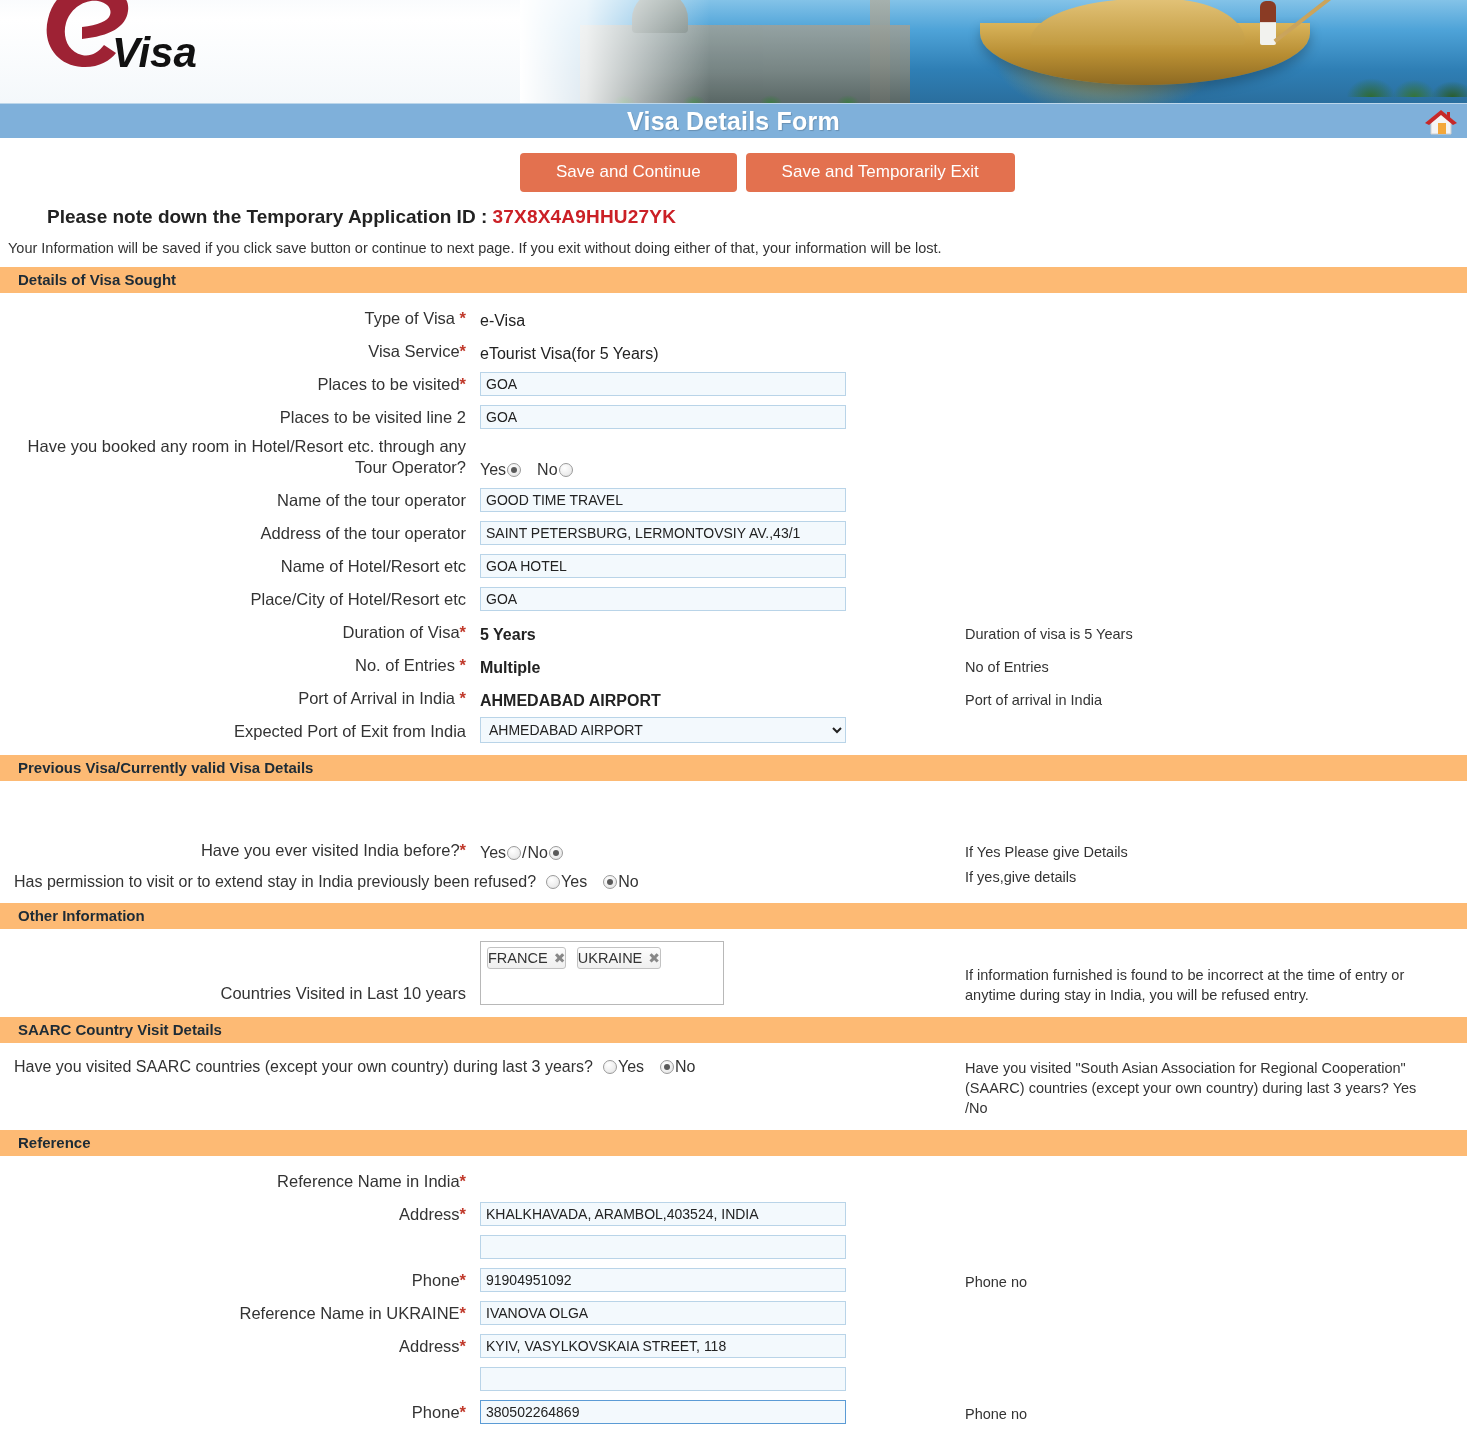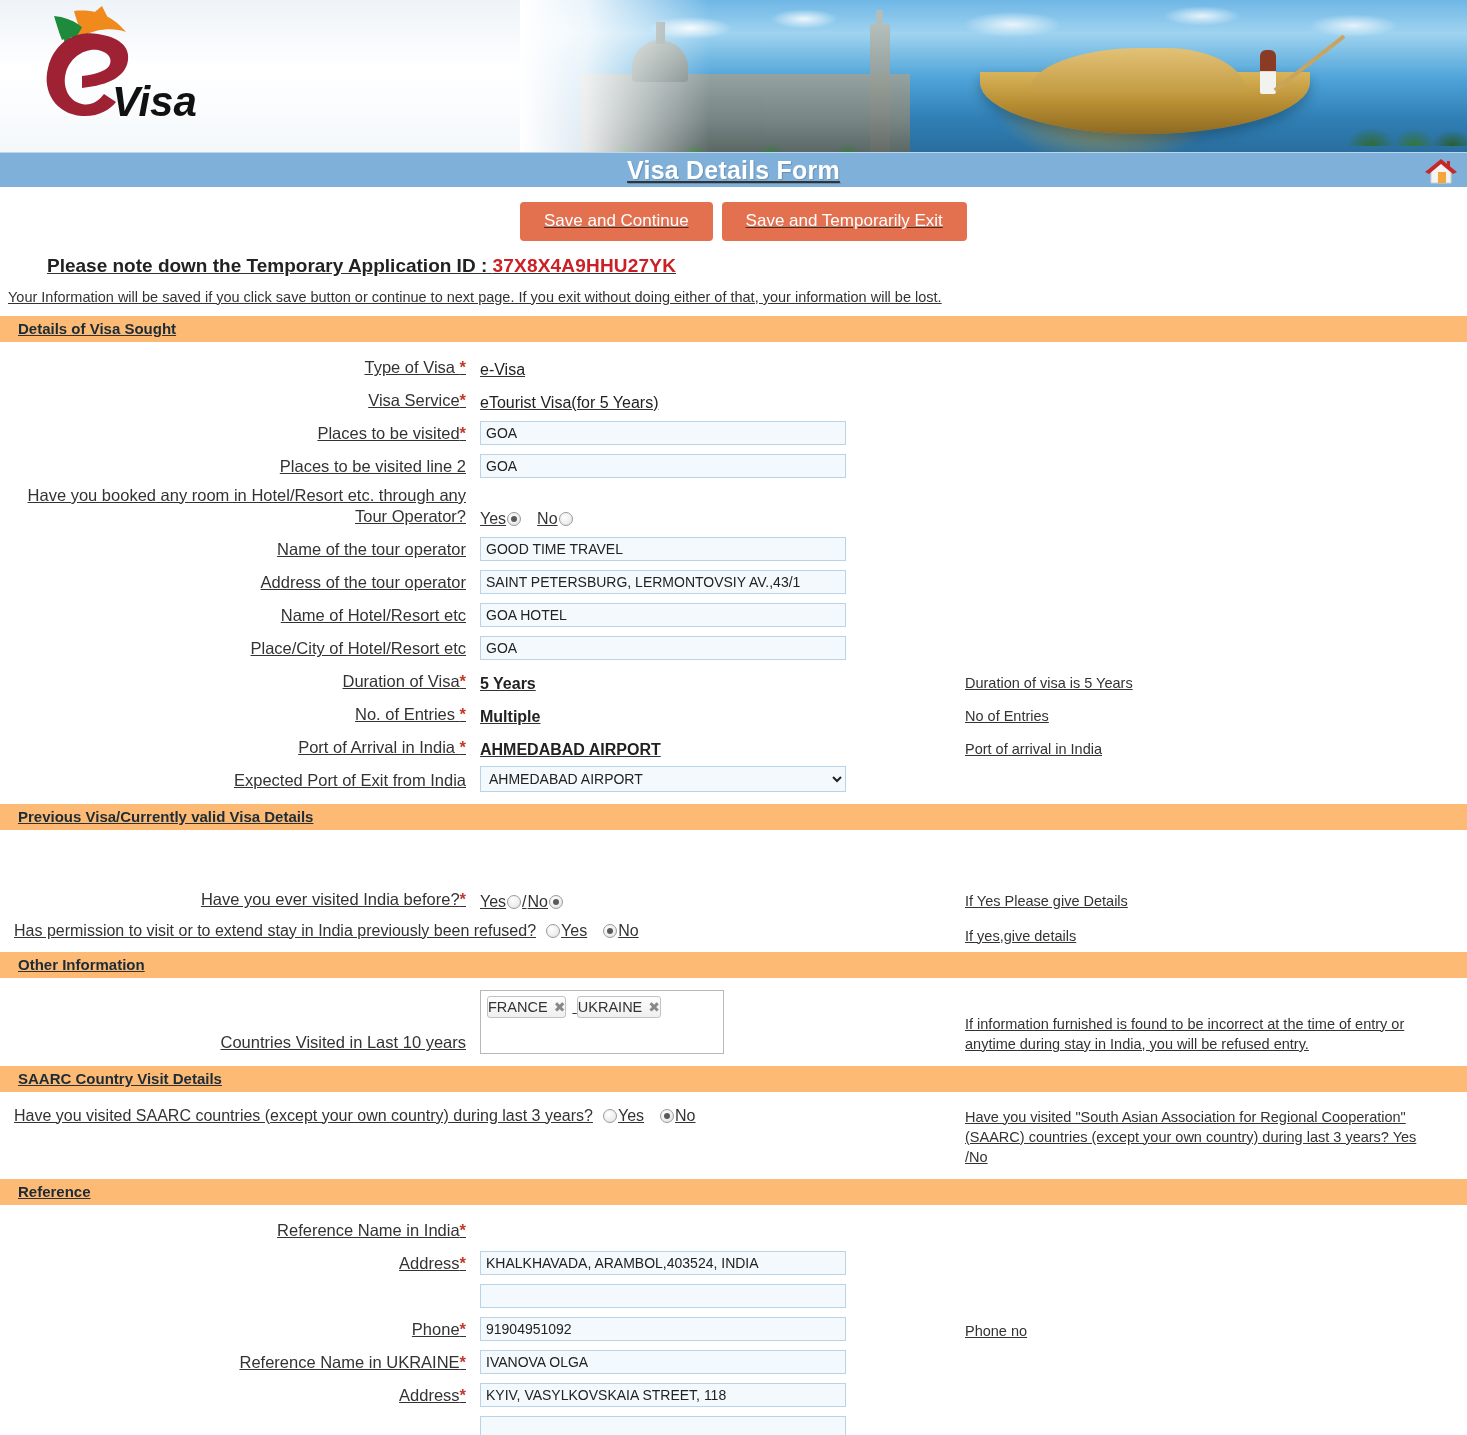--- a/index.html
+++ b/index.html
@@ -9,7 +9,7 @@
     font-family: "Liberation Sans", sans-serif;
     color: #333;
   }
-  .page { width: 1467px; height: 1435px; position: relative; overflow: hidden; background:#fff;text-decoration:underline; }
+  .page { width: 1467px; height: 1435px; position: relative; overflow: hidden; background:#fff; }
 
   
   .banner {

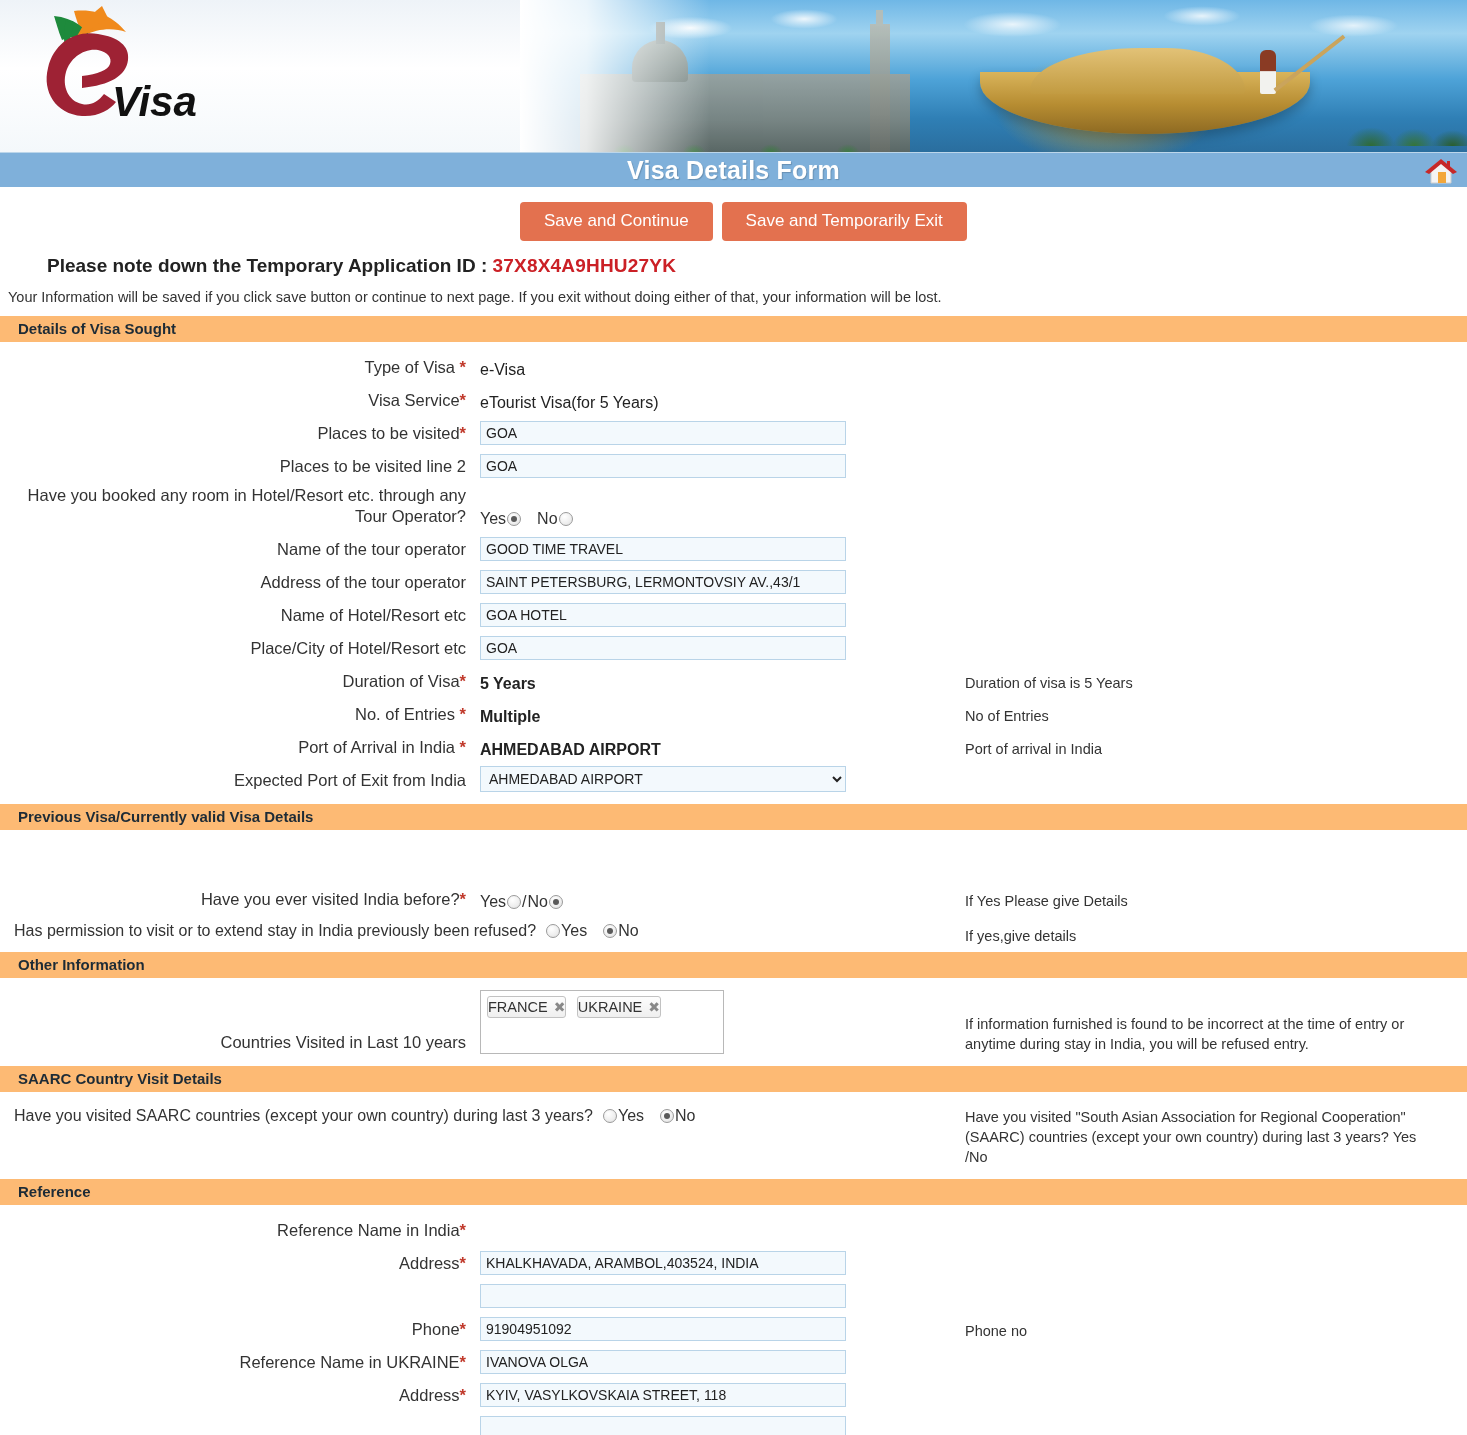--- a/index.html
+++ b/index.html
@@ -123,7 +123,7 @@
   .btn {
     background:#e3714f; color:#fff; border:none; border-radius:4px;
     font-size: 17px; font-family:"Liberation Sans", sans-serif;
-    padding: 10px 24px; cursor:pointer; line-height:1.1;
+    padding: 10px 36px; cursor:pointer; line-height:1.1;
   }
 
   .appid {

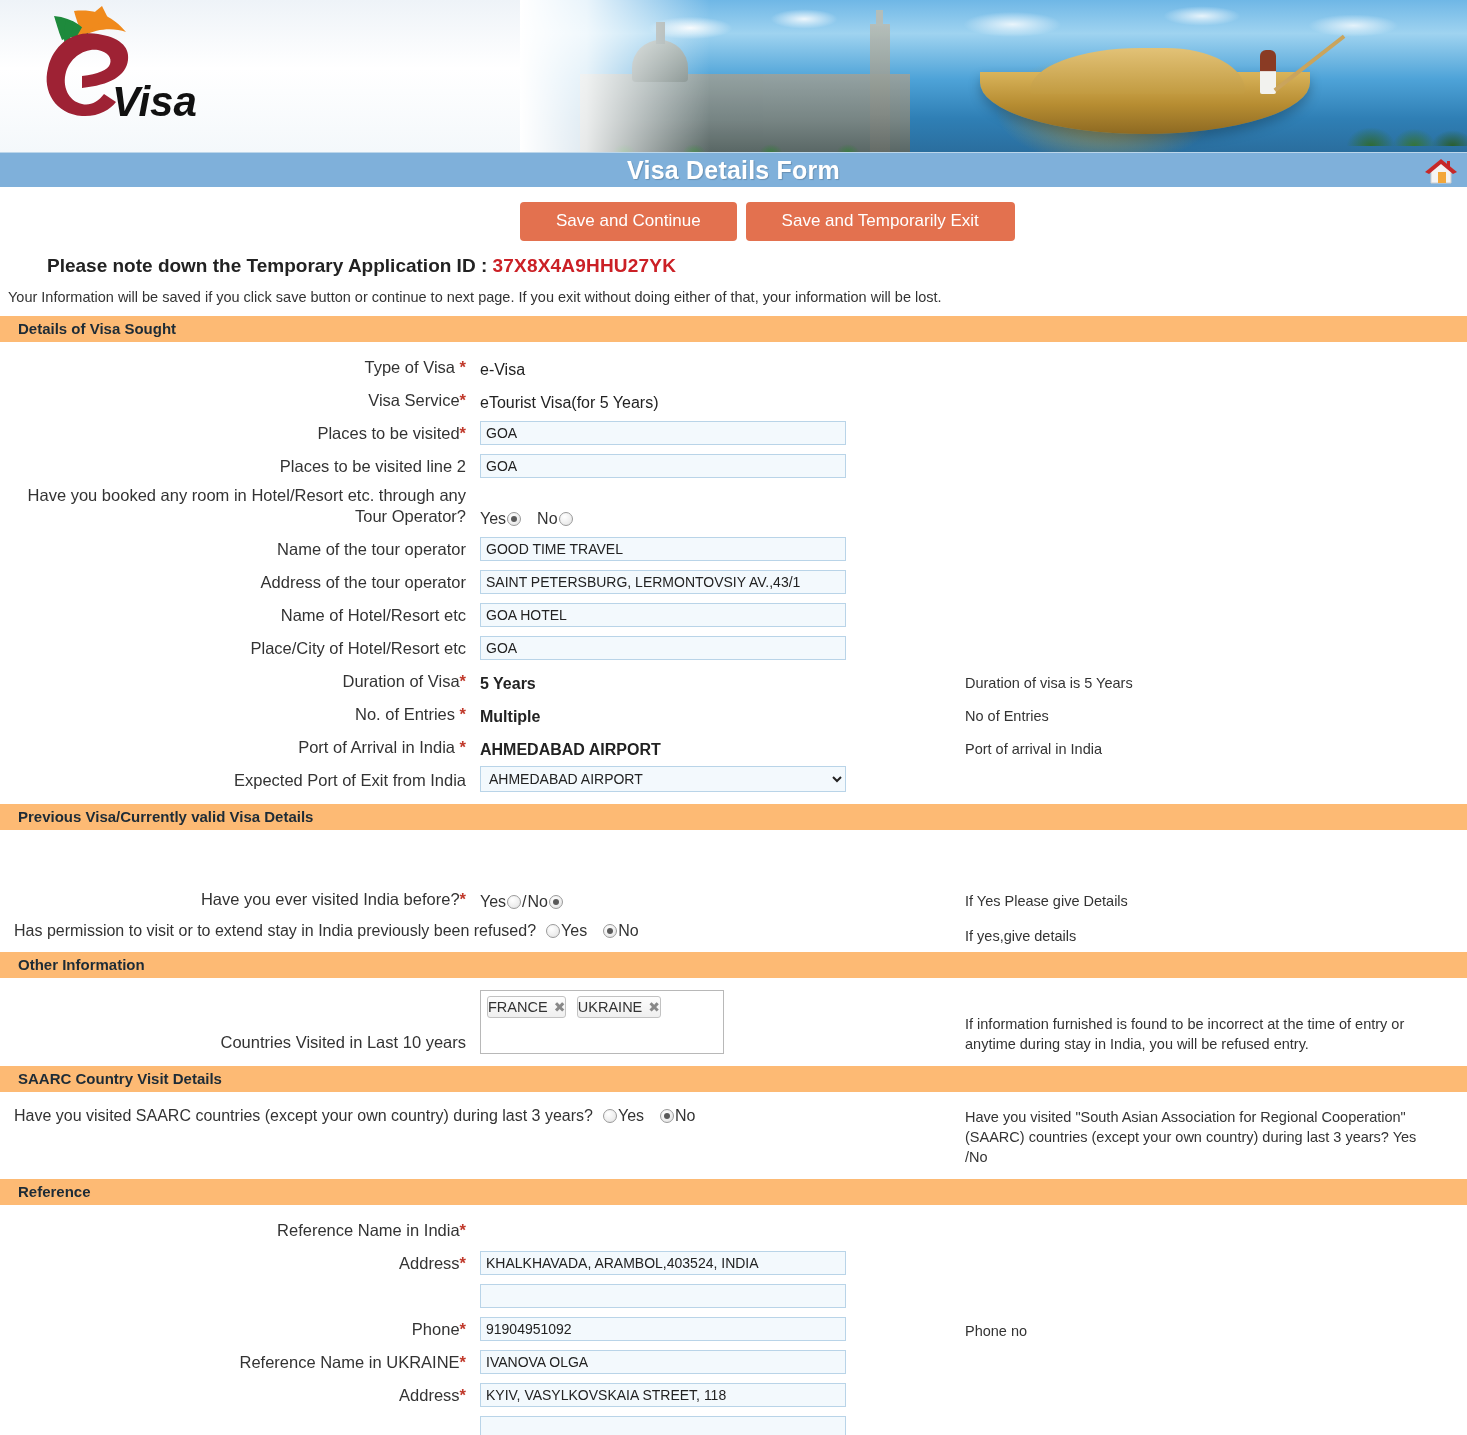--- a/index.html
+++ b/index.html
@@ -384,7 +384,7 @@
       <div class="hint">If Yes Please give Details</div>
     </div>
 
-    <div class="row" style="align-items:flex-end;">
+    <div class="row" style="align-items:flex-start;">
       <div style="width:960px;">
         <div class="inline-q">
           <span>Has permission to visit or to extend stay in India previously been refused?</span>

